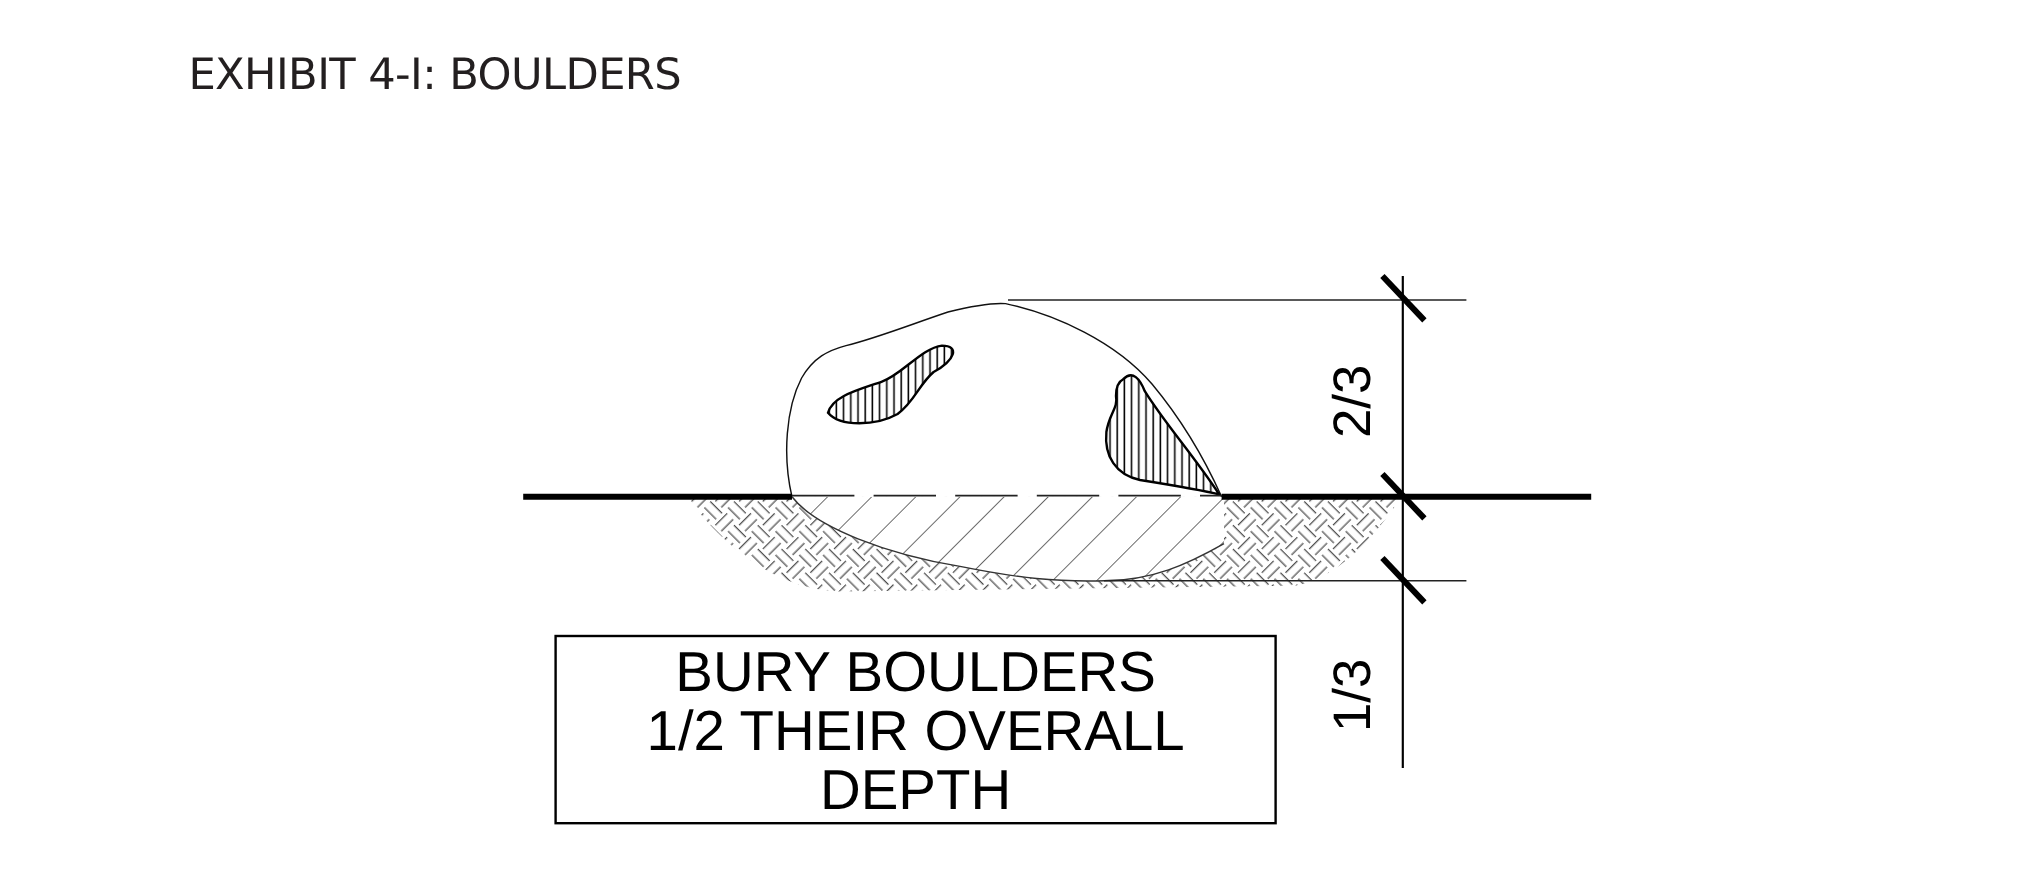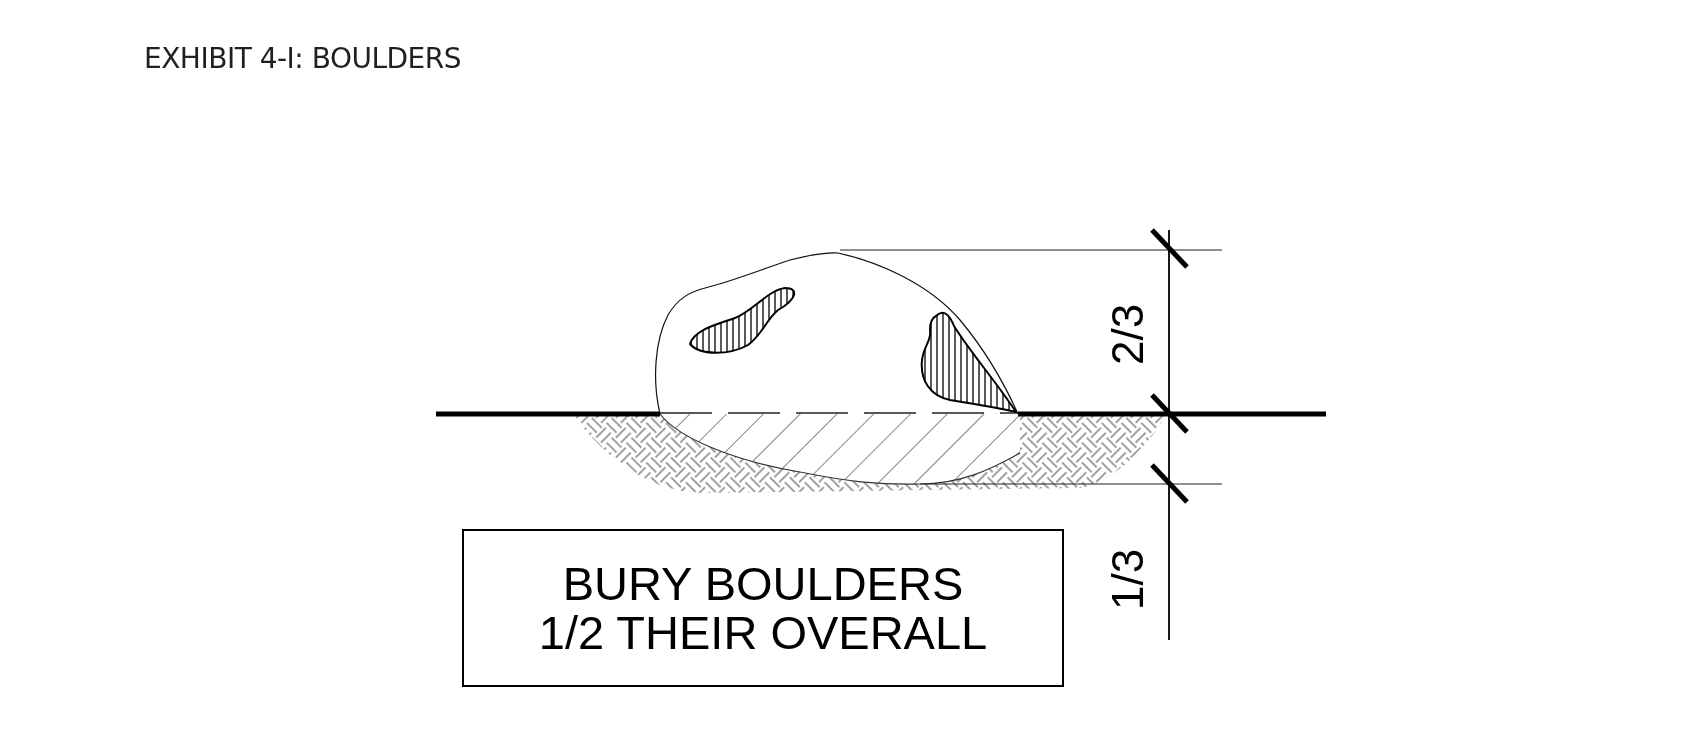--- a/index.html
+++ b/index.html
@@ -4,7 +4,7 @@
 <style>
   html, body { margin:0; padding:0; background:#ffffff; }
   body { width:1700px; height:741px; position:relative; overflow:hidden; font-family:"Liberation Sans", sans-serif; }
-  .title { position:absolute; left:144px; top:42px; font-family:"DejaVu Sans", sans-serif; font-size:28px; color:#231f20; letter-spacing:-0.5px; font-weight:normal; }
+  .title { position:absolute; left:157px; top:42px; font-family:"DejaVu Sans", sans-serif; font-size:36px; color:#231f20; letter-spacing:-0.5px; font-weight:normal; }
   svg.drawing { position:absolute; left:0; top:0; }
   .note-box { position:absolute; left:462px; top:529px; width:602px; height:158px; border:2px solid #000; box-sizing:border-box; display:flex; flex-direction:column; align-items:center; justify-content:center; }
   .note-line { font-family:"Liberation Sans", sans-serif; font-size:47px; line-height:49px; color:#000; text-align:center; }

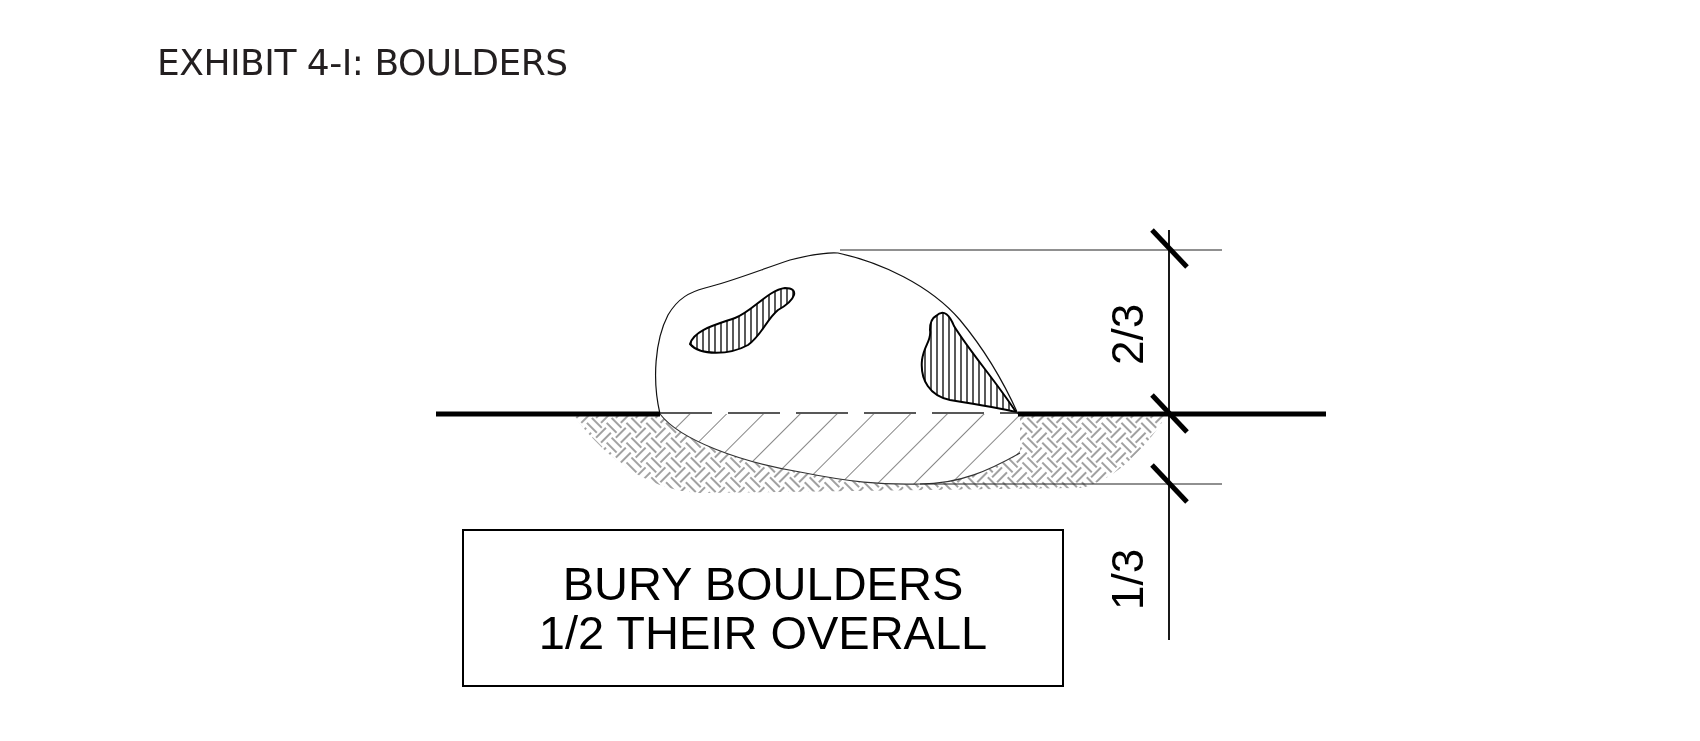--- a/index.html
+++ b/index.html
@@ -84,6 +84,7 @@
 <div class="note-box">
   <div class="note-line">BURY BOULDERS</div>
   <div class="note-line">1/2 THEIR OVERALL</div>
+  <div class="note-line">DEPTH</div>
 </div>
 
 </body></html>

